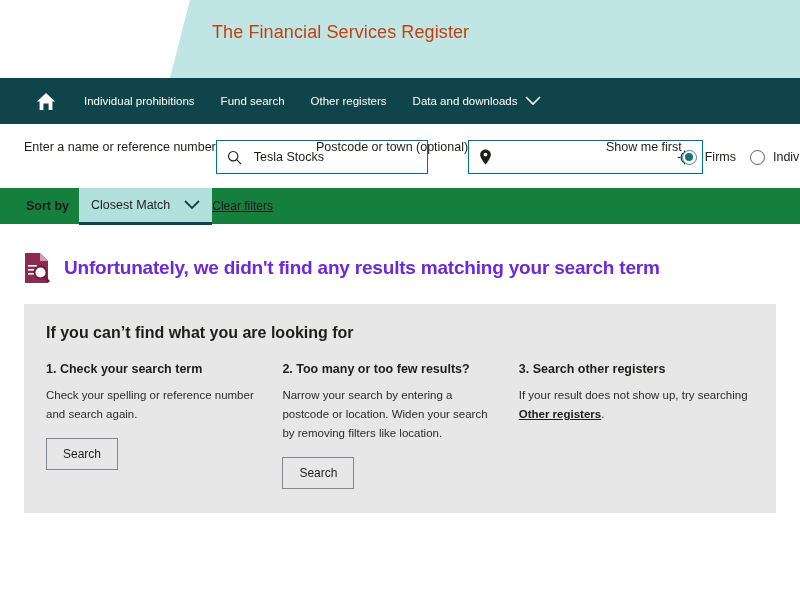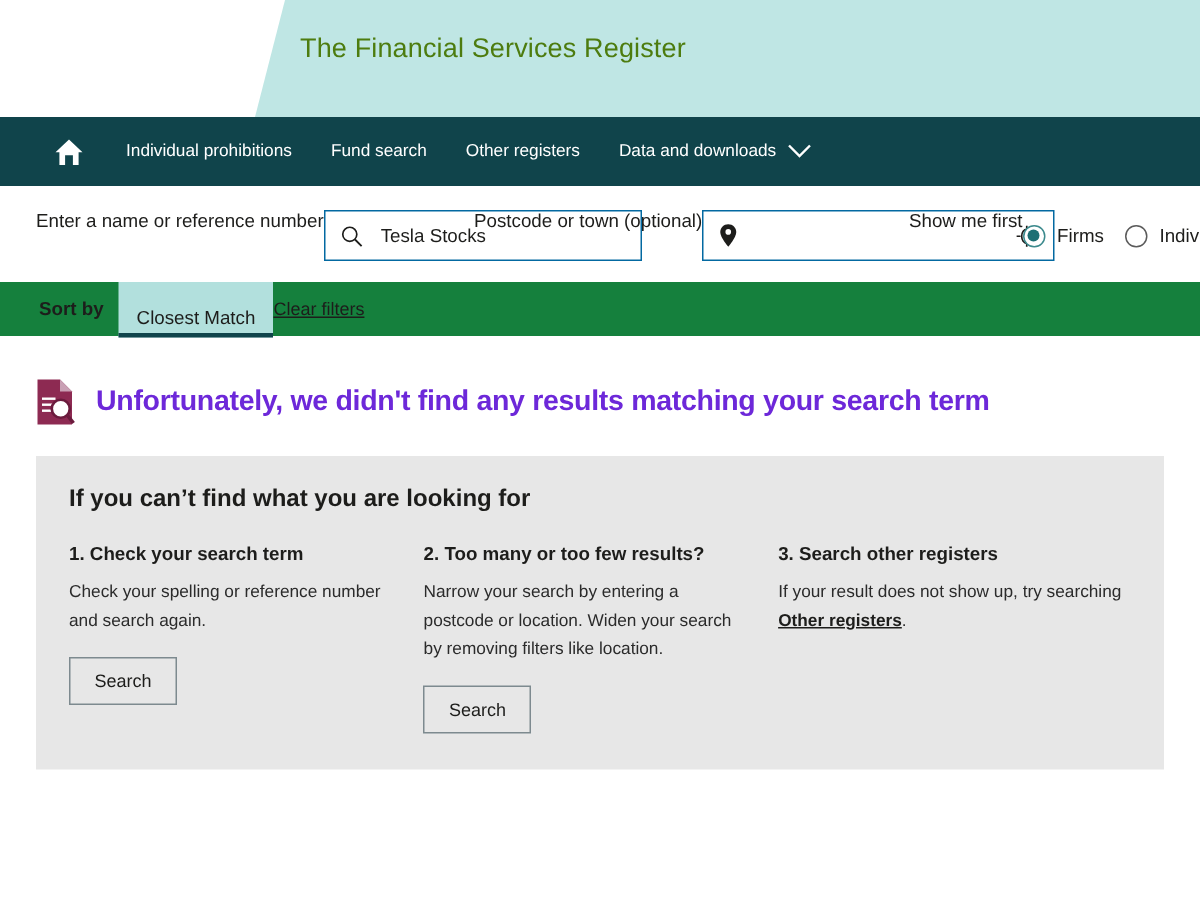--- a/index.html
+++ b/index.html
@@ -44,9 +44,9 @@
   }
   .banner-title {
     position: absolute;
-    left: 200px; top: 22px;
+    left: 212px; top: 22px;
     font-size: 18px;
-    color: #4d7c0f;
+    color: #c2410c;
     z-index: 3;
     letter-spacing: 0.1px;
   }

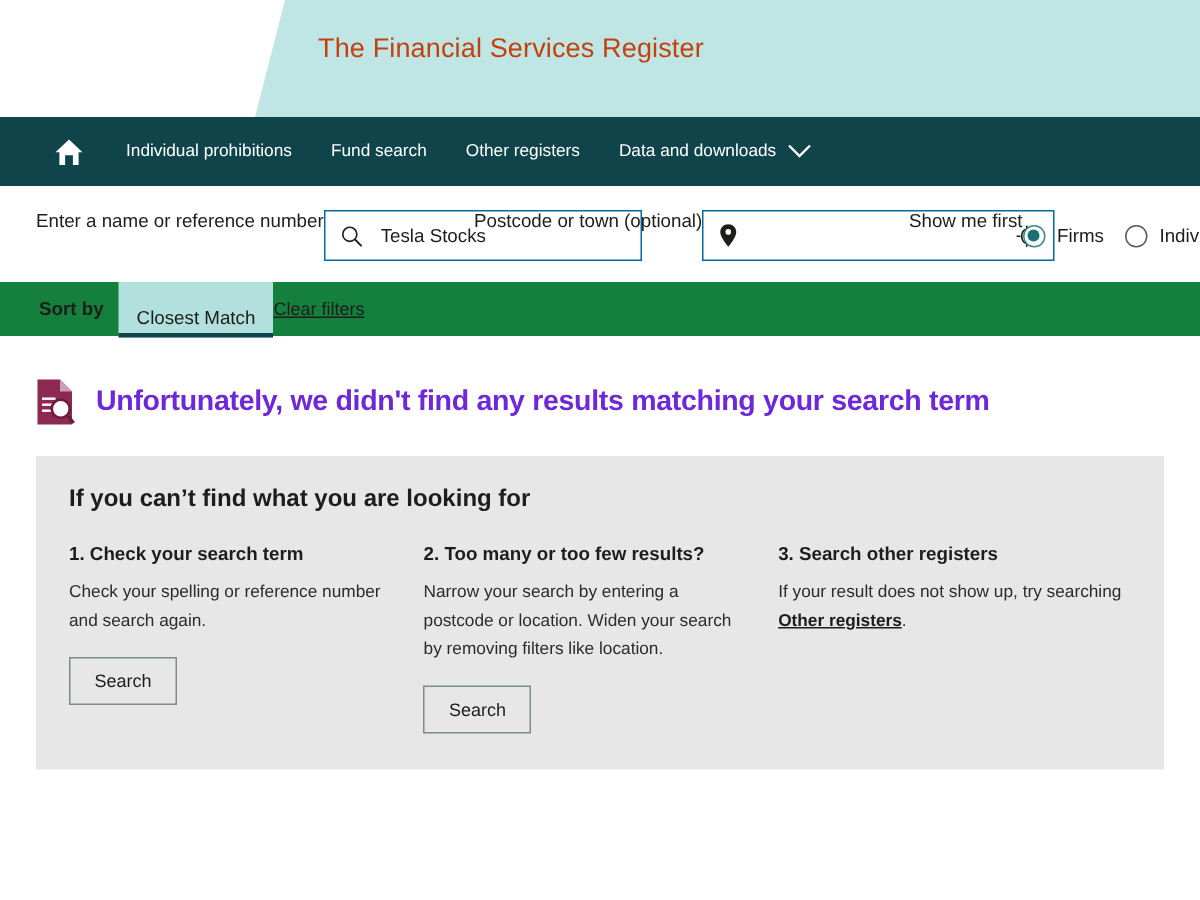--- a/index.html
+++ b/index.html
@@ -164,7 +164,6 @@
     align-items: center;
     gap: 14px;
     cursor: pointer;
-    flex-direction: column;
   }
   .sort-value { font-size: 12.5px; }
   .clear-filters {

